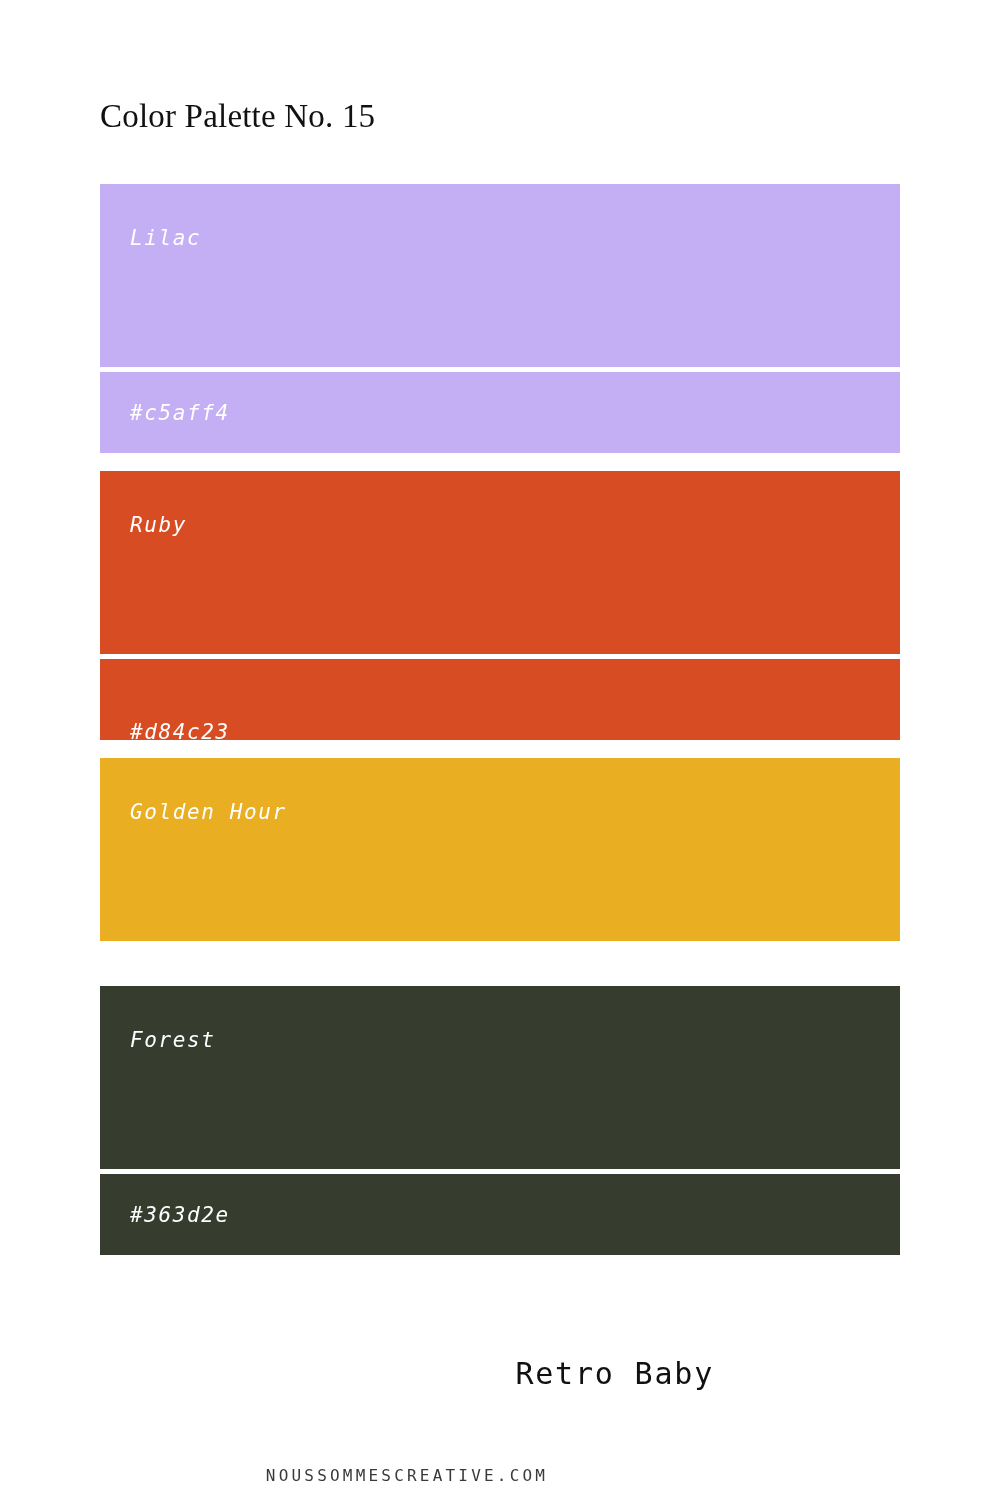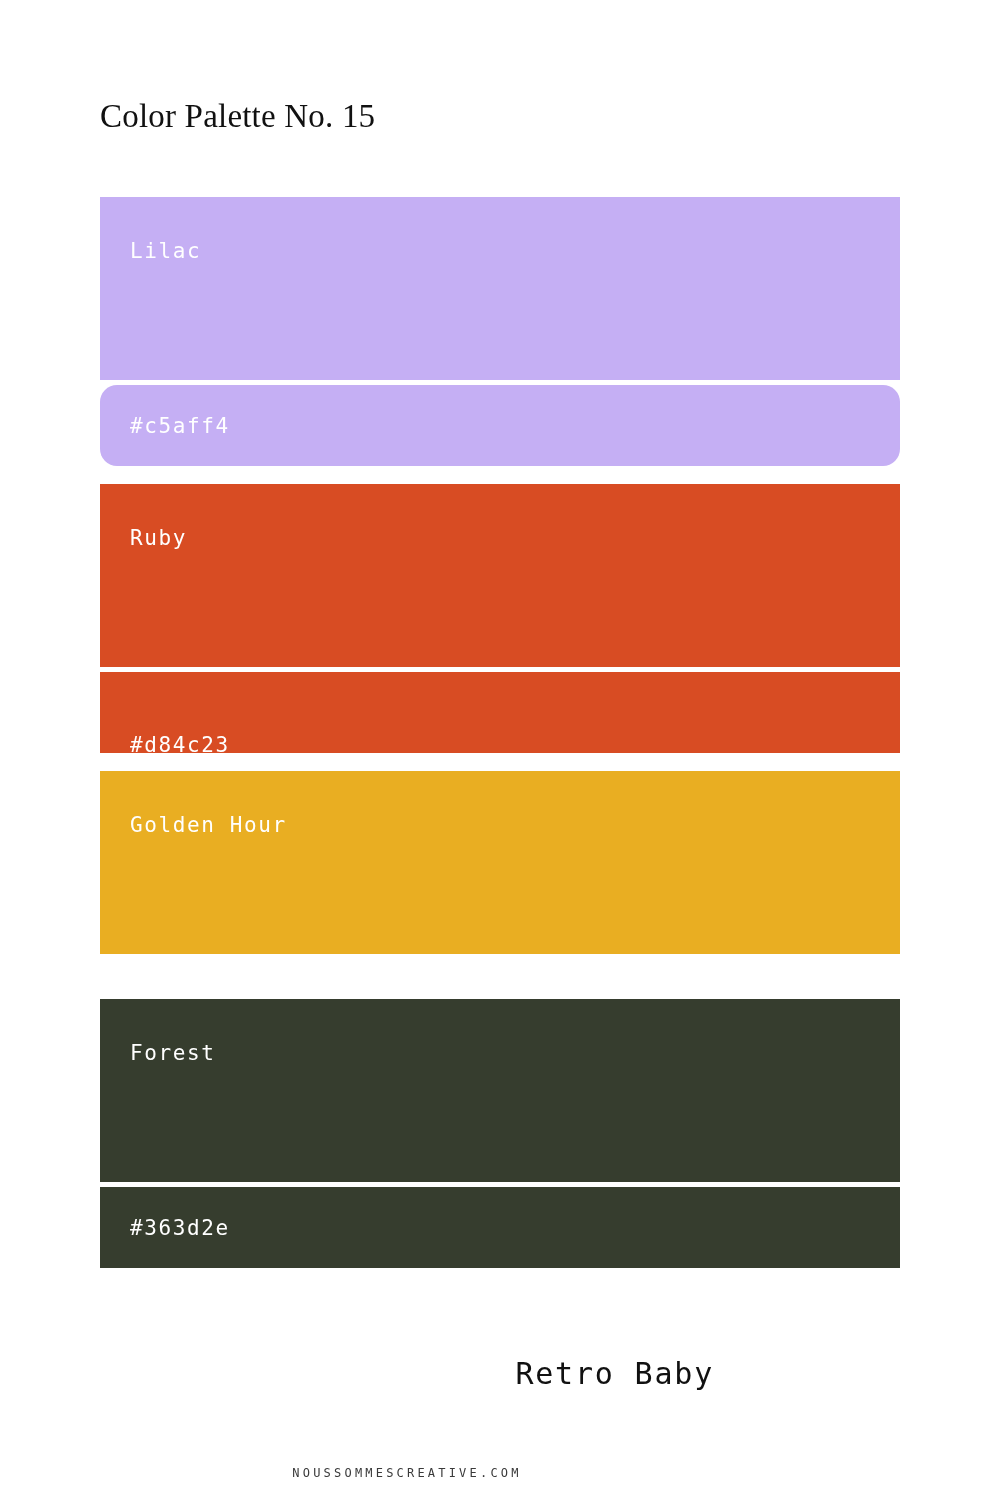--- a/index.html
+++ b/index.html
@@ -41,8 +41,9 @@
   .palette {
     position: absolute;
     left: 100px;
-    top: 197px;
+    top: 184px;
     width: 800px;
+    font-style: italic;
   }
 
   .swatch {

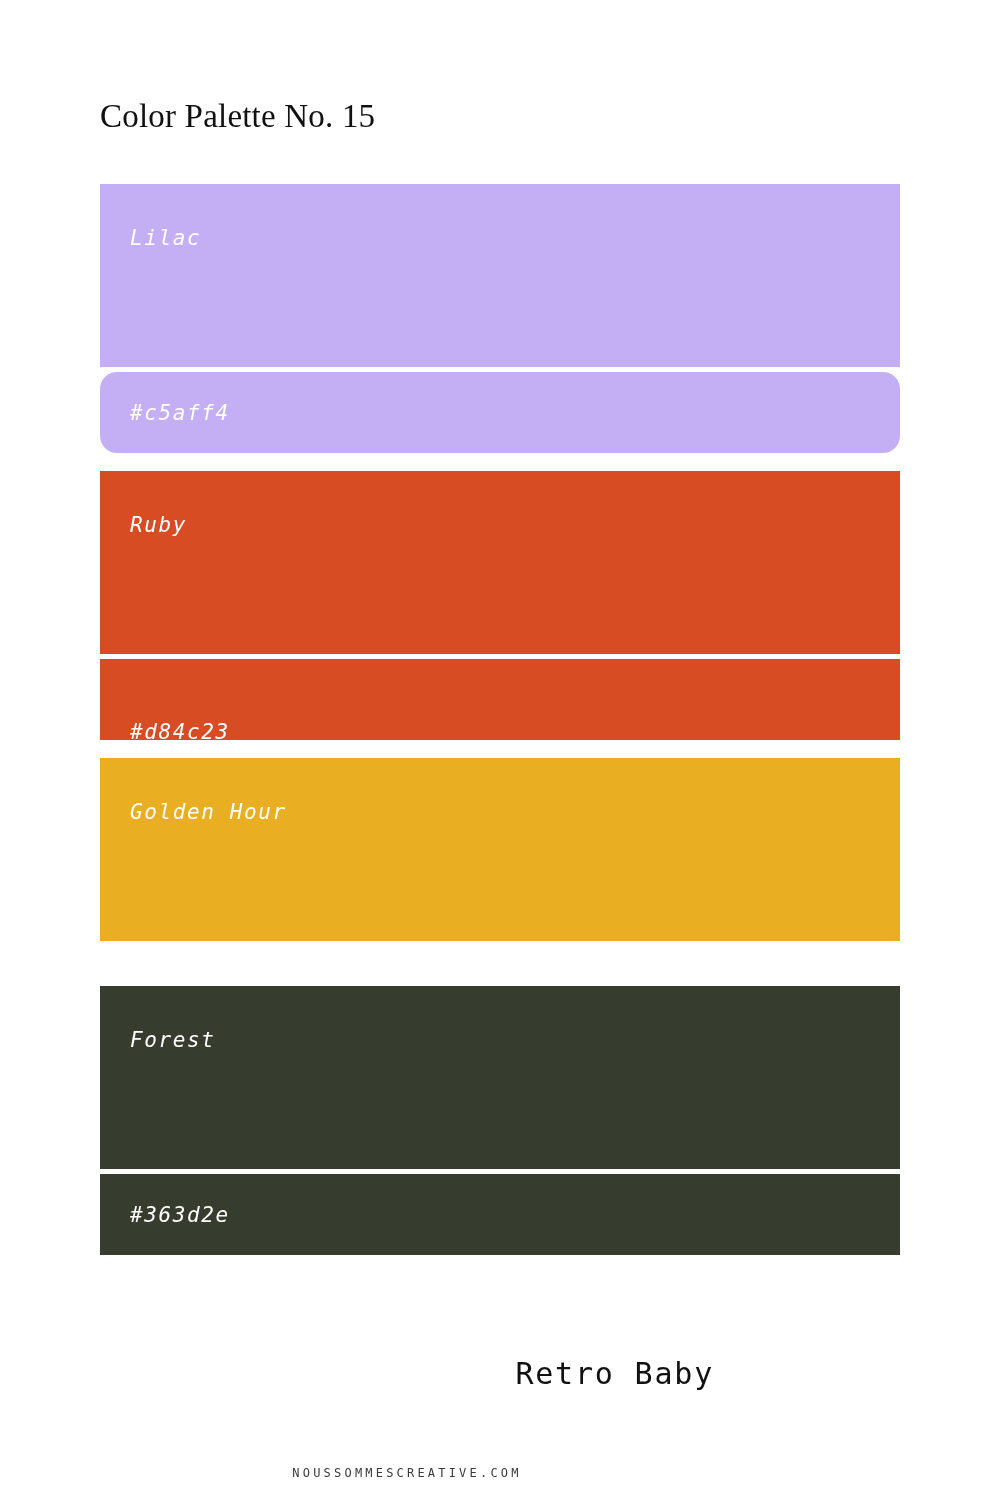--- a/index.html
+++ b/index.html
@@ -133,7 +133,7 @@
         <span class="swatch-label" style="color: rgb(255, 255, 255);">Lilac</span>
       </div>
       <div class="swatch-separator"></div>
-      <div class="swatch-hex-block" style="background: rgb(197, 175, 244); border-radius: 17px;">
+      <div class="swatch-hex-block" style="background: rgb(197, 175, 244);">
         <span class="swatch-label" style="color: rgb(255, 255, 255);">#c5aff4</span>
       </div>
     </div>

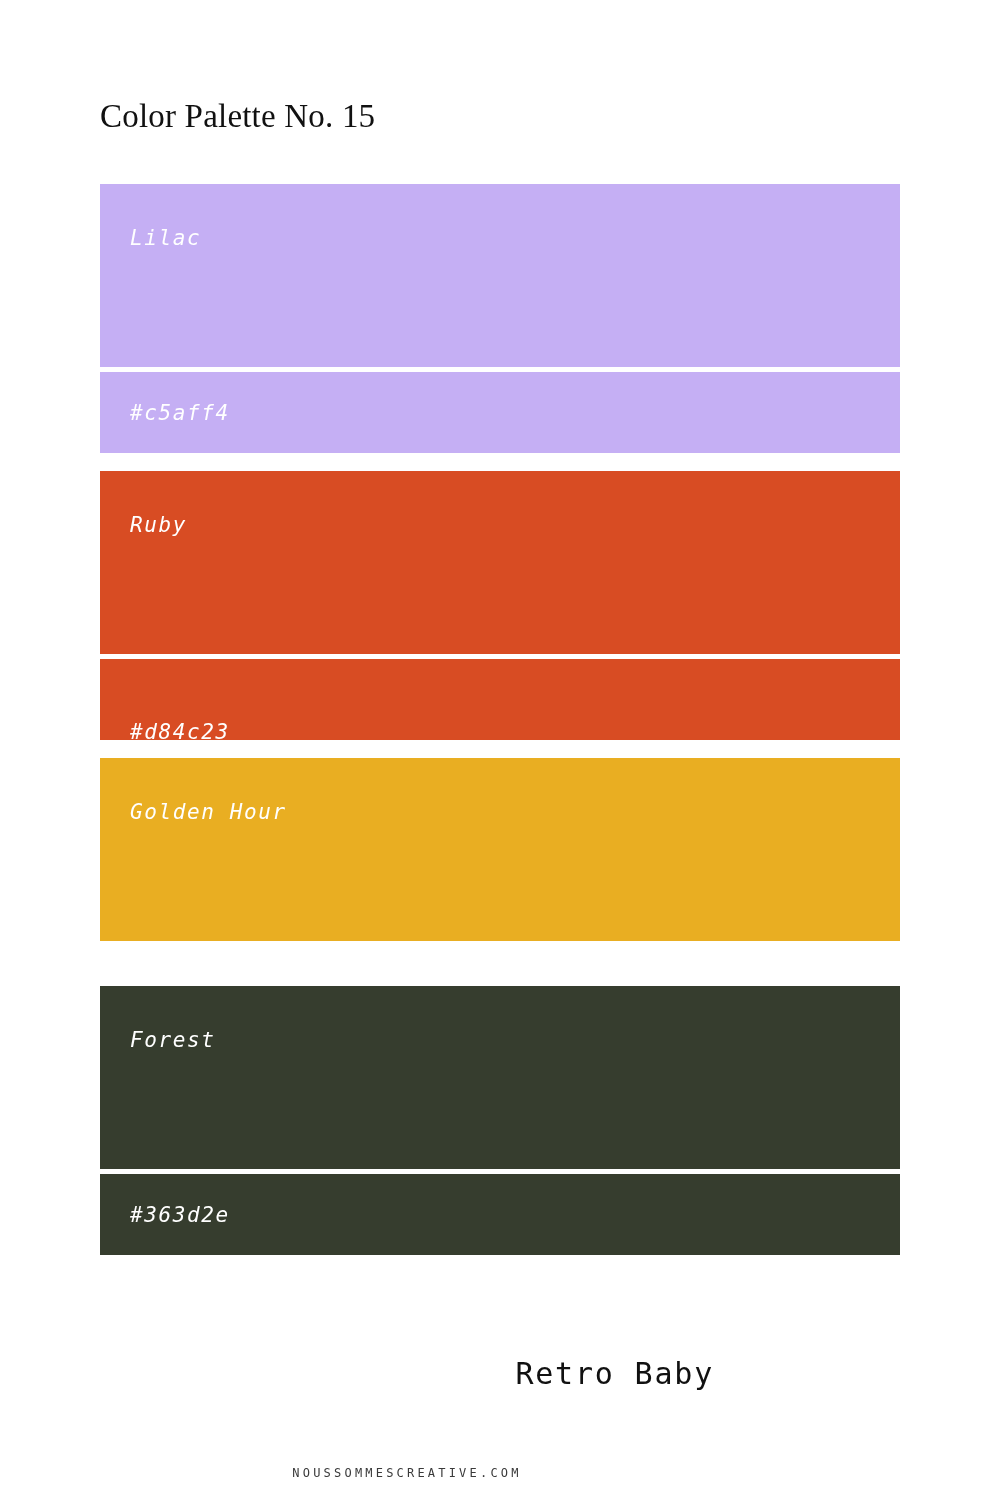--- a/index.html
+++ b/index.html
@@ -113,7 +113,7 @@
     top: 1466px;
     text-align: center;
     font-family: "DejaVu Sans Mono", "Liberation Mono", monospace;
-    font-size: 12px;
+    font-size: 16px;
     letter-spacing: 3.2px;
     color: #3a3a3a;
     white-space: nowrap;

